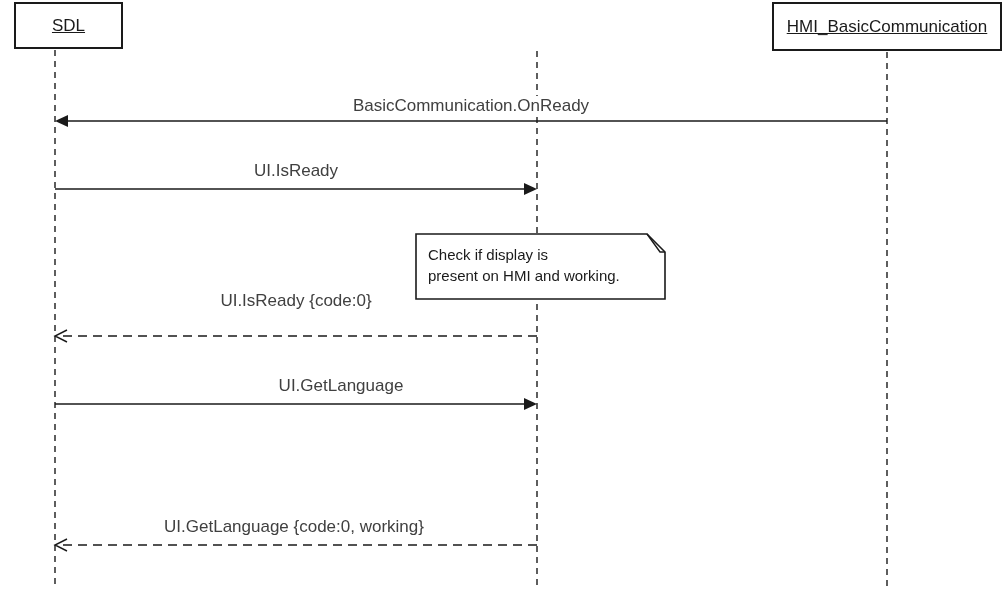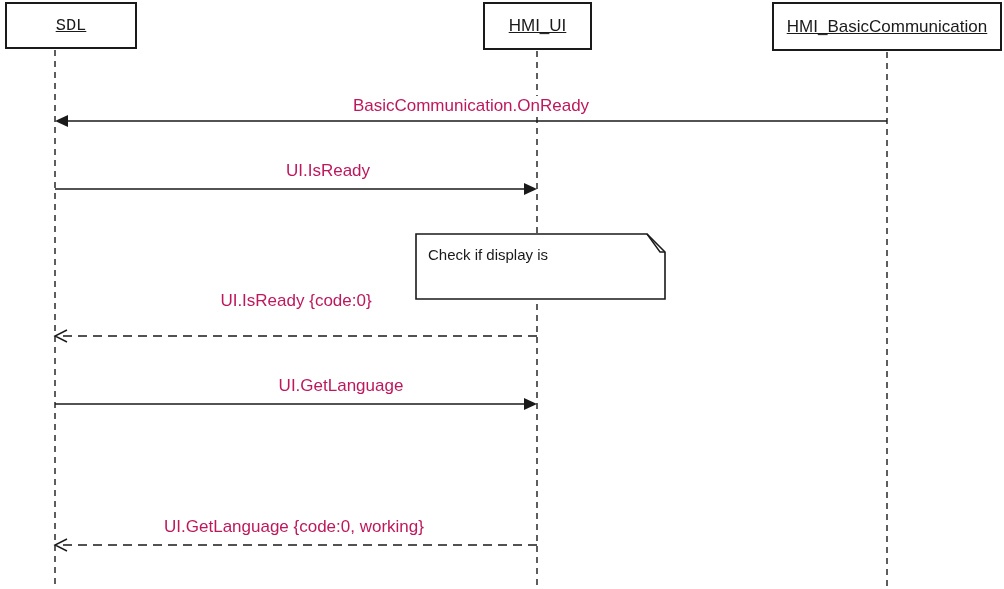--- a/index.html
+++ b/index.html
@@ -137,7 +137,7 @@
     </g>
   </svg>
 
-  <div class="actor" style="left:5px; top:2px; width:132px; height:47px;font-family:Liberation Mono, monospace;">
+  <div class="actor" style="left:14px; top:2px; width:109px; height:47px;">
     <span class="actor-label">SDL</span>
   </div>
 

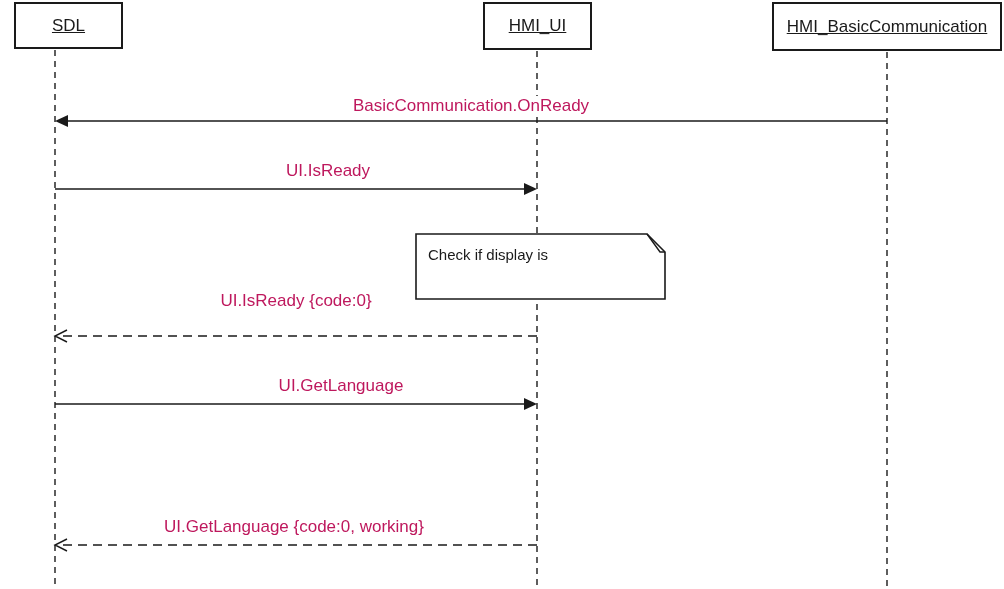--- a/index.html
+++ b/index.html
@@ -141,9 +141,6 @@
     <span class="actor-label">SDL</span>
   </div>
 
-  <div class="actor" style="left:483px; top:2px; width:109px; height:48px;">
-    <span class="actor-label">HMI_UI</span>
-  </div>
 
   <div class="actor" style="left:772px; top:2px; width:230px; height:49px;text-decoration:underline;">
     <span class="actor-label">HMI_BasicCommunication</span>

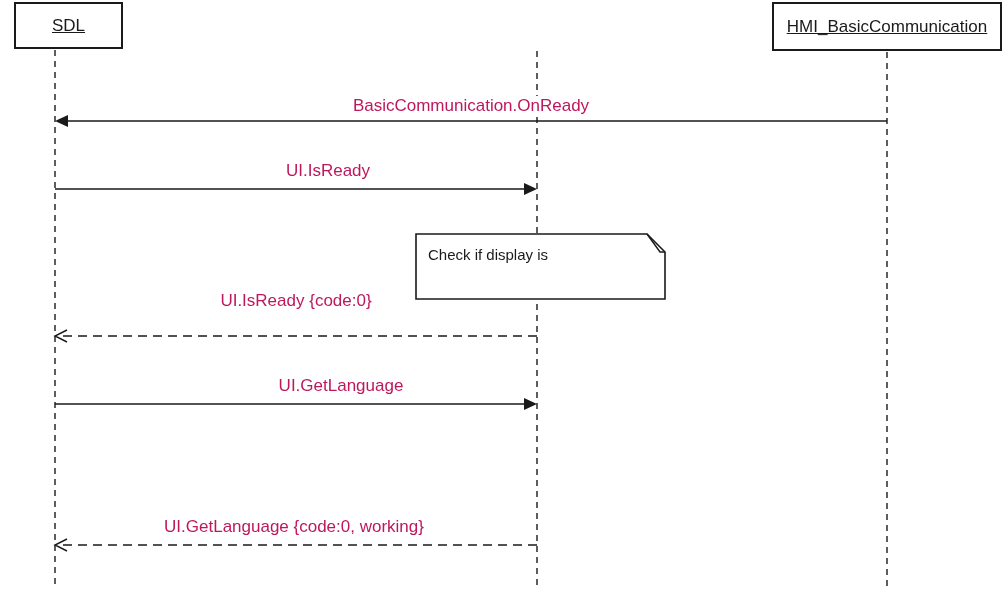--- a/index.html
+++ b/index.html
@@ -70,7 +70,7 @@
     line-height: 20px;
     white-space: nowrap;
     z-index: 2;
-    color: #be185d;
+    color: #404040;
   }
   .note {
     position: absolute;

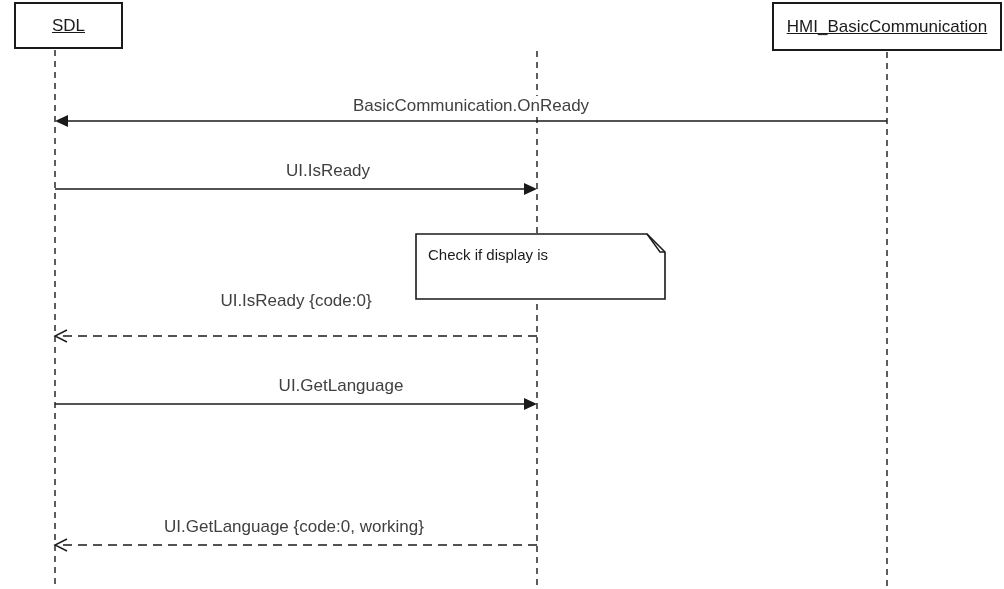--- a/index.html
+++ b/index.html
@@ -148,7 +148,7 @@
 
   <div class="msg-label" style="left:471px; top:96px;">BasicCommunication.OnReady</div>
 
-  <div class="msg-label" style="left:296px; top:161px;margin-left:32px;">UI.IsReady</div>
+  <div class="msg-label" style="left:296px; top:161px;">UI.IsReady</div>
 
   <div class="msg-label" style="left:296px; top:291px;">UI.IsReady {code:0}</div>
 

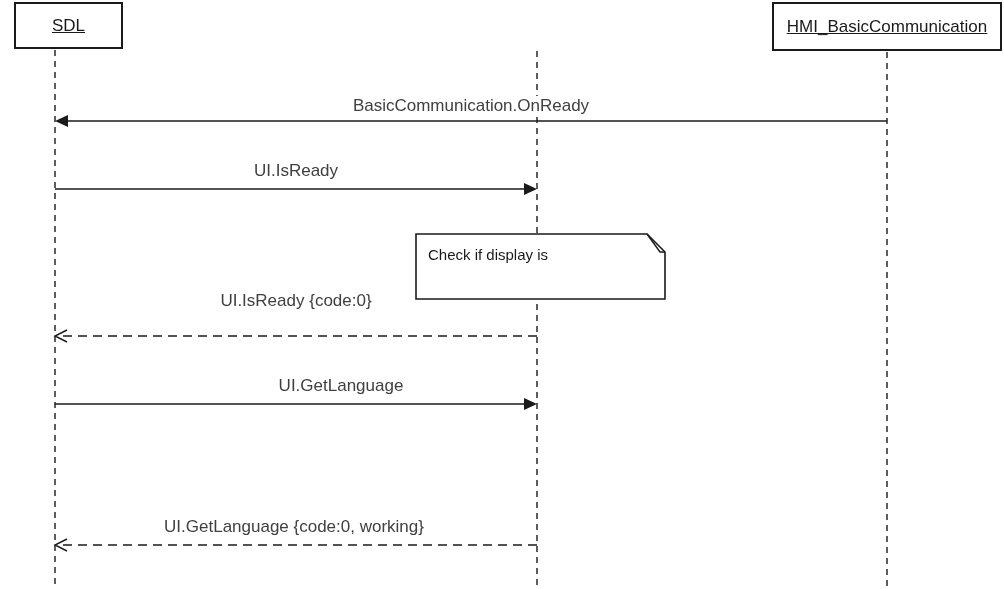--- a/index.html
+++ b/index.html
@@ -163,6 +163,7 @@
     </svg>
     <div class="note-text">
       <div>Check if display is</div>
+      <div>present on HMI and working.</div>
     </div>
   </div>
 

